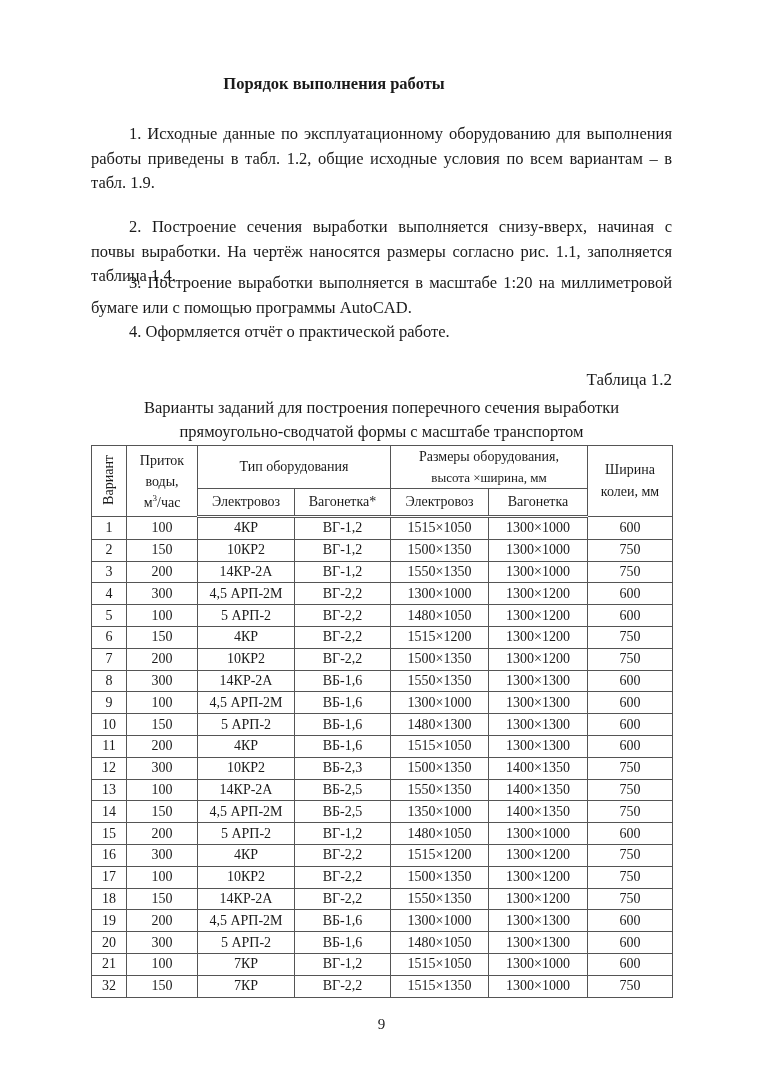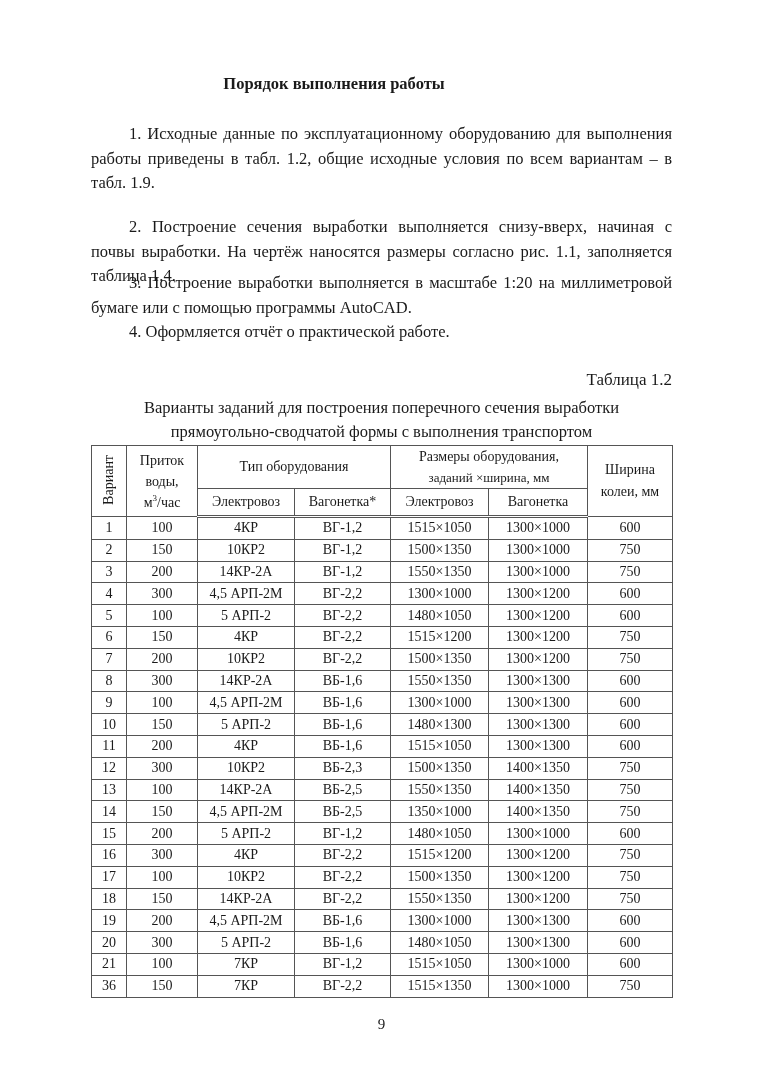--- a/index.html
+++ b/index.html
@@ -38,7 +38,7 @@
 <div class="tbl-label">Таблица 1.2</div>
 <div class="caption">
   <div>Варианты заданий для построения поперечного сечения выработки</div>
-  <div>прямоугольно-сводчатой формы с выполнения транспортом</div>
+  <div>прямоугольно-сводчатой формы с масштабе транспортом</div>
 </div>
 
 <table class="data">

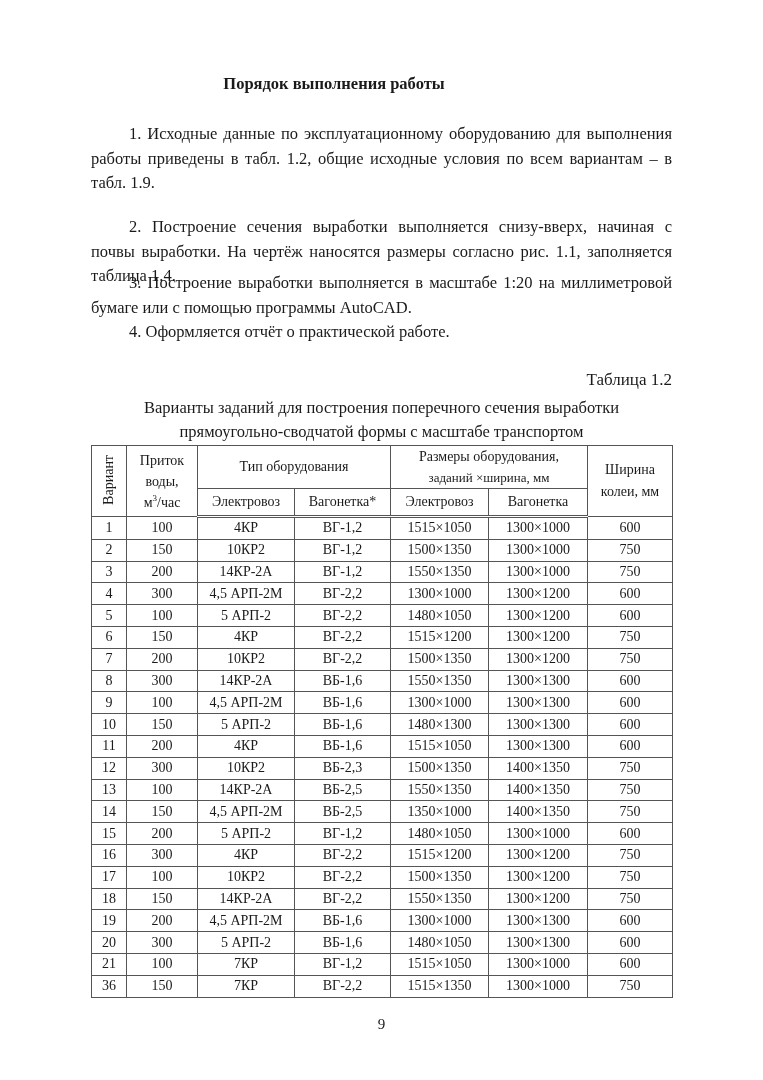--- a/index.html
+++ b/index.html
@@ -64,7 +64,7 @@
       <th colspan="2">Тип оборудования</th>
       <th colspan="2" style="line-height:21px;">
         <div>Размеры оборудования,</div>
-        <div style="font-size:13px;">заданий ×ширина, мм</div>
+        <div style="font-size:13px;">высота ×ширина, мм</div>
       </th>
       <th rowspan="2" style="line-height:22px;">
         <div>Ширина</div>

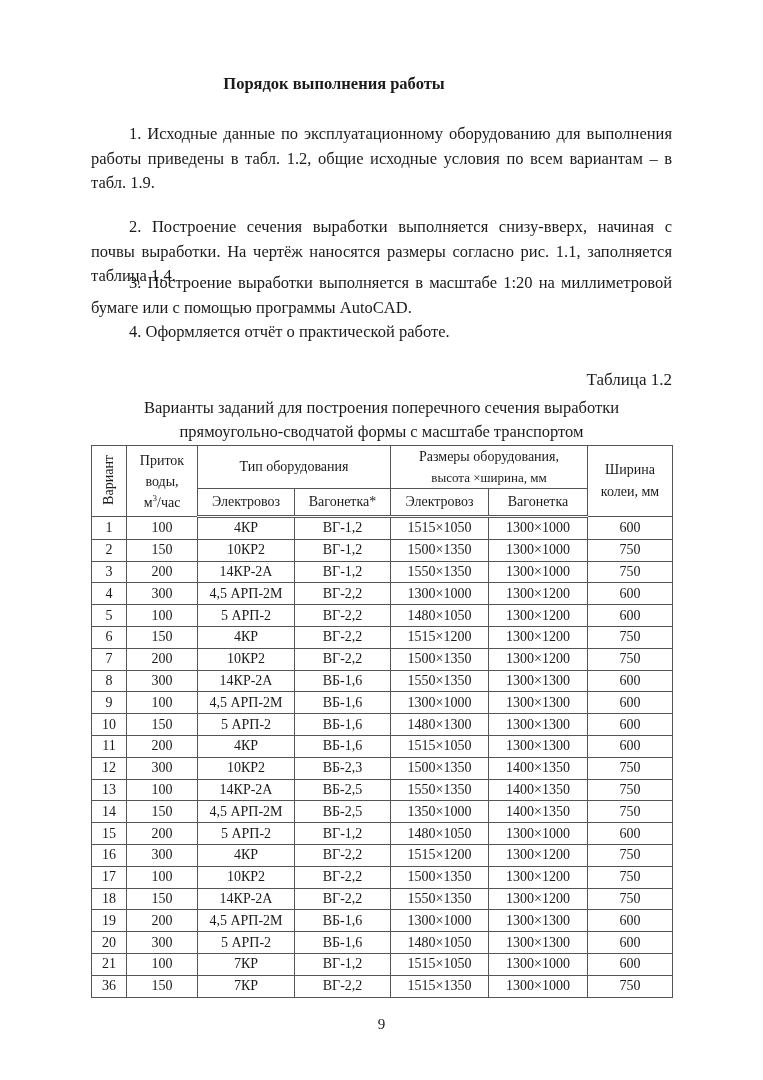--- a/index.html
+++ b/index.html
@@ -269,7 +269,7 @@
         <td>600</td>
       </tr>
       <tr>
-        <td>36</td>
+        <td>32</td>
         <td>150</td>
         <td>7КР</td>
         <td>ВГ-2,2</td>

